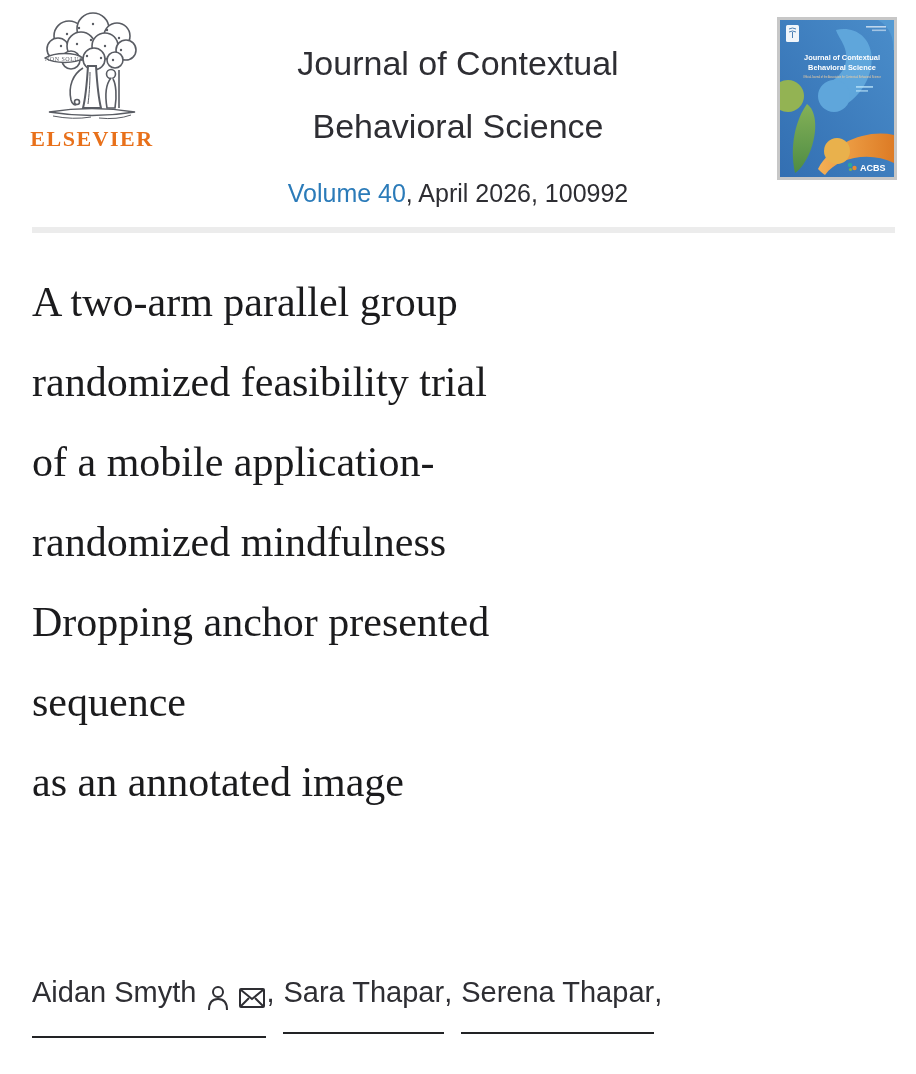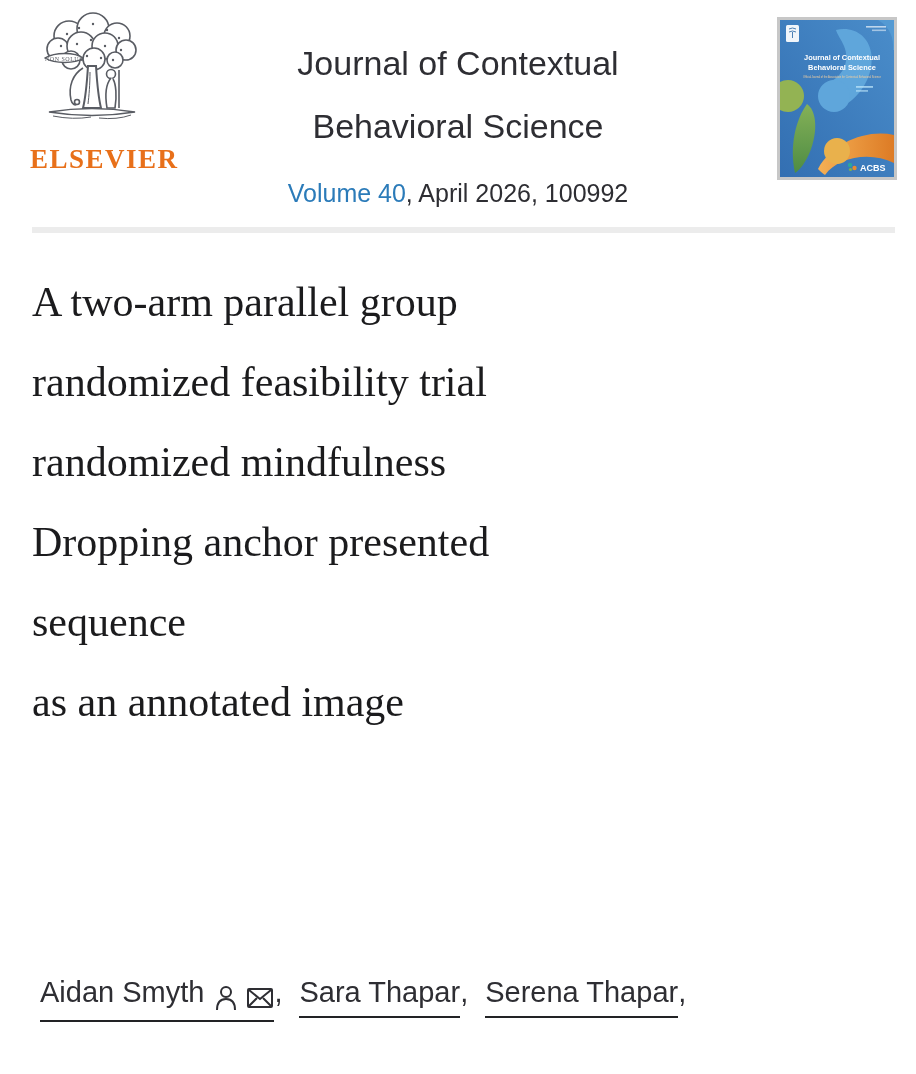--- a/index.html
+++ b/index.html
@@ -10,8 +10,8 @@
   .logo-block{position:absolute;left:30px;top:12px;width:124px;}
   .logo-tree{display:block;margin:0 auto;}
   .logo-wordmark{font-family:"Liberation Serif", serif;font-weight:700;
-        color:var(--elsevier-orange,#e8701a);font-size:27px;letter-spacing:1.5px;
-        text-align:center;margin-top:20px;}
+        color:var(--elsevier-orange,#e8701a);font-size:22px;letter-spacing:1.5px;
+        text-align:center;margin-top:2px;}
 
   .journal-head{position:absolute;left:170px;right:170px;top:32px;text-align:center;}
   .journal-title{font-size:34px;line-height:63px;color:var(--text-dark,#2e2e33);font-weight:400;}

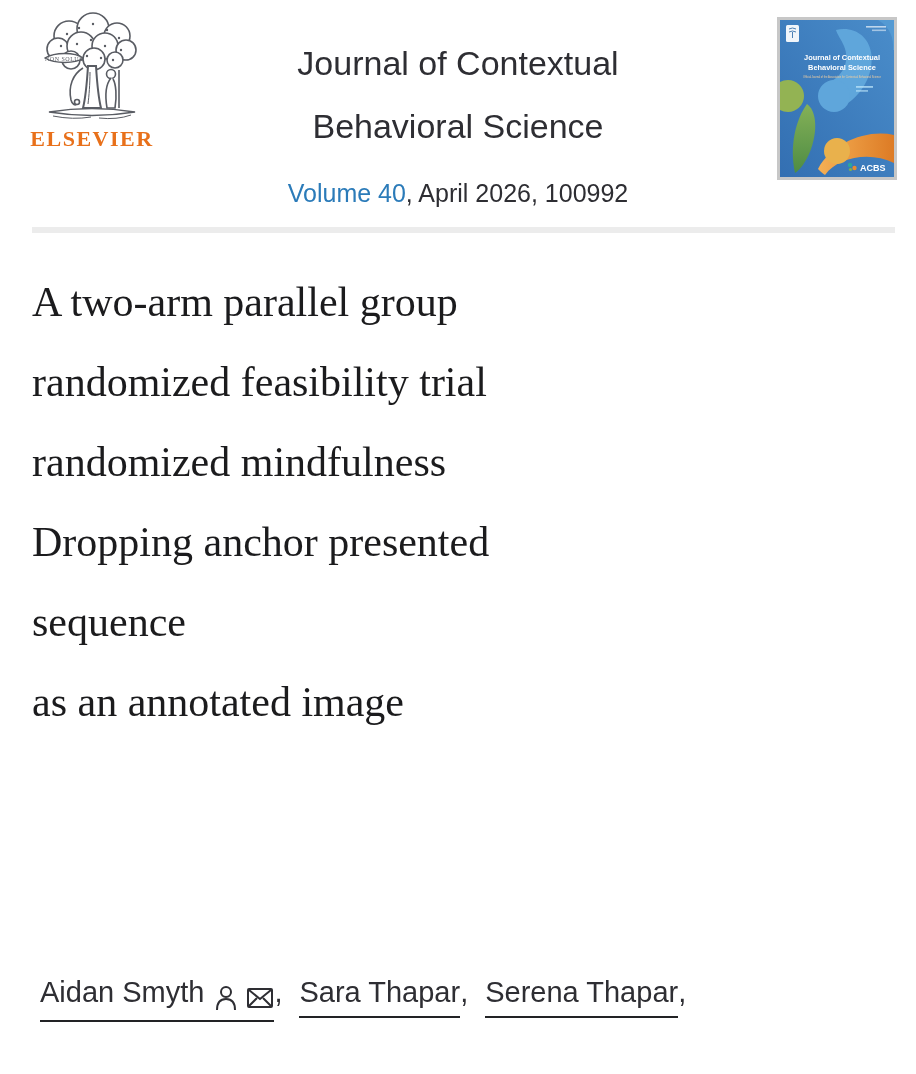--- a/index.html
+++ b/index.html
@@ -168,6 +168,7 @@
   <h1 class="article-title" style="margin:0;">
     <span class="line">A two-arm parallel group</span>
     <span class="line">randomized feasibility trial</span>
+    <span class="line">of a mobile application-</span>
     <span class="line">randomized mindfulness</span>
     <span class="line">Dropping anchor presented</span>
     <span class="line">sequence</span>

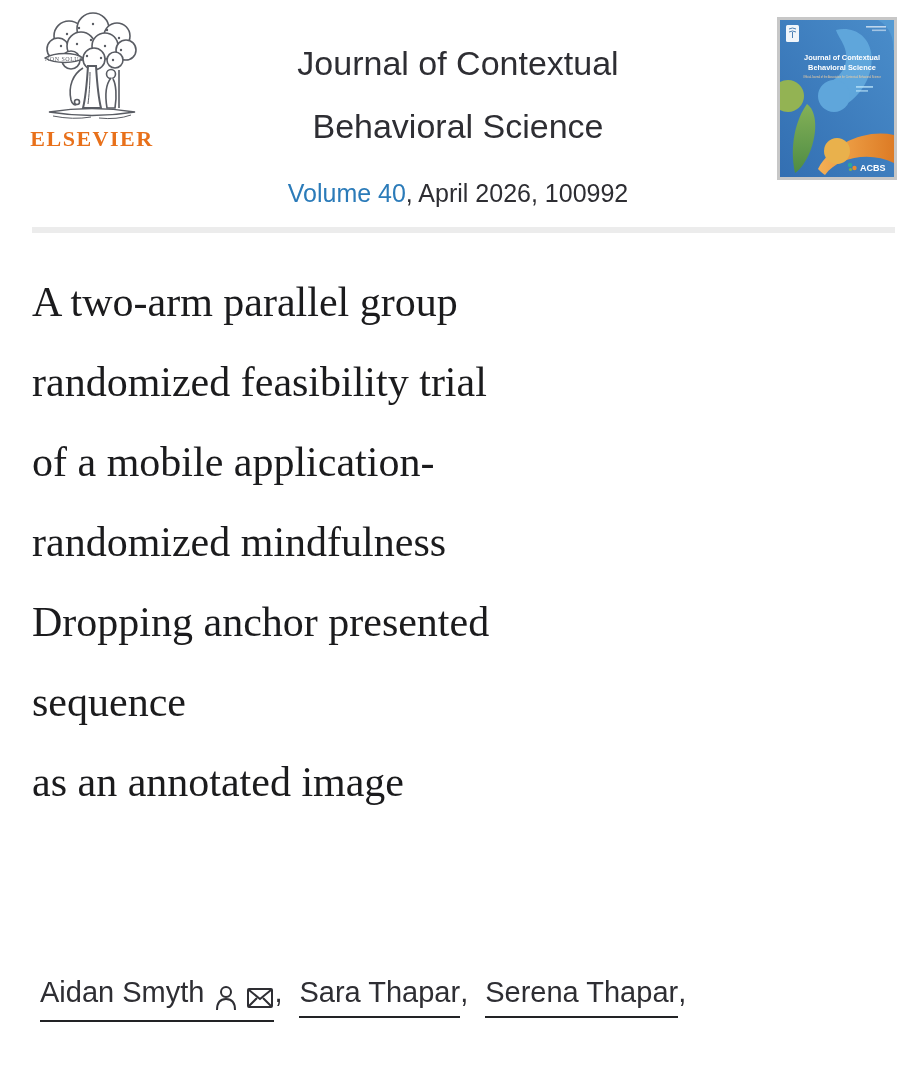--- a/index.html
+++ b/index.html
@@ -38,7 +38,7 @@
         font-size:29px;line-height:47px;color:var(--text-dark,#2e2e33);}
   .author-line{display:block;height:52px;}
   .author-link{display:inline-block;text-decoration:none;color:var(--text-dark,#2e2e33);
-        border-bottom:2px solid var(--underline-dark,#222325);padding-bottom:0;cursor:pointer;margin-left:8px;}
+        border-bottom:2px solid var(--underline-dark,#222325);padding-bottom:16px;cursor:pointer;}
   .author-link .icons{display:inline-block;vertical-align:-4px;margin-left:10px;}
   .author-link svg{vertical-align:middle;}
   .author-link svg + svg{margin-left:8px;}

